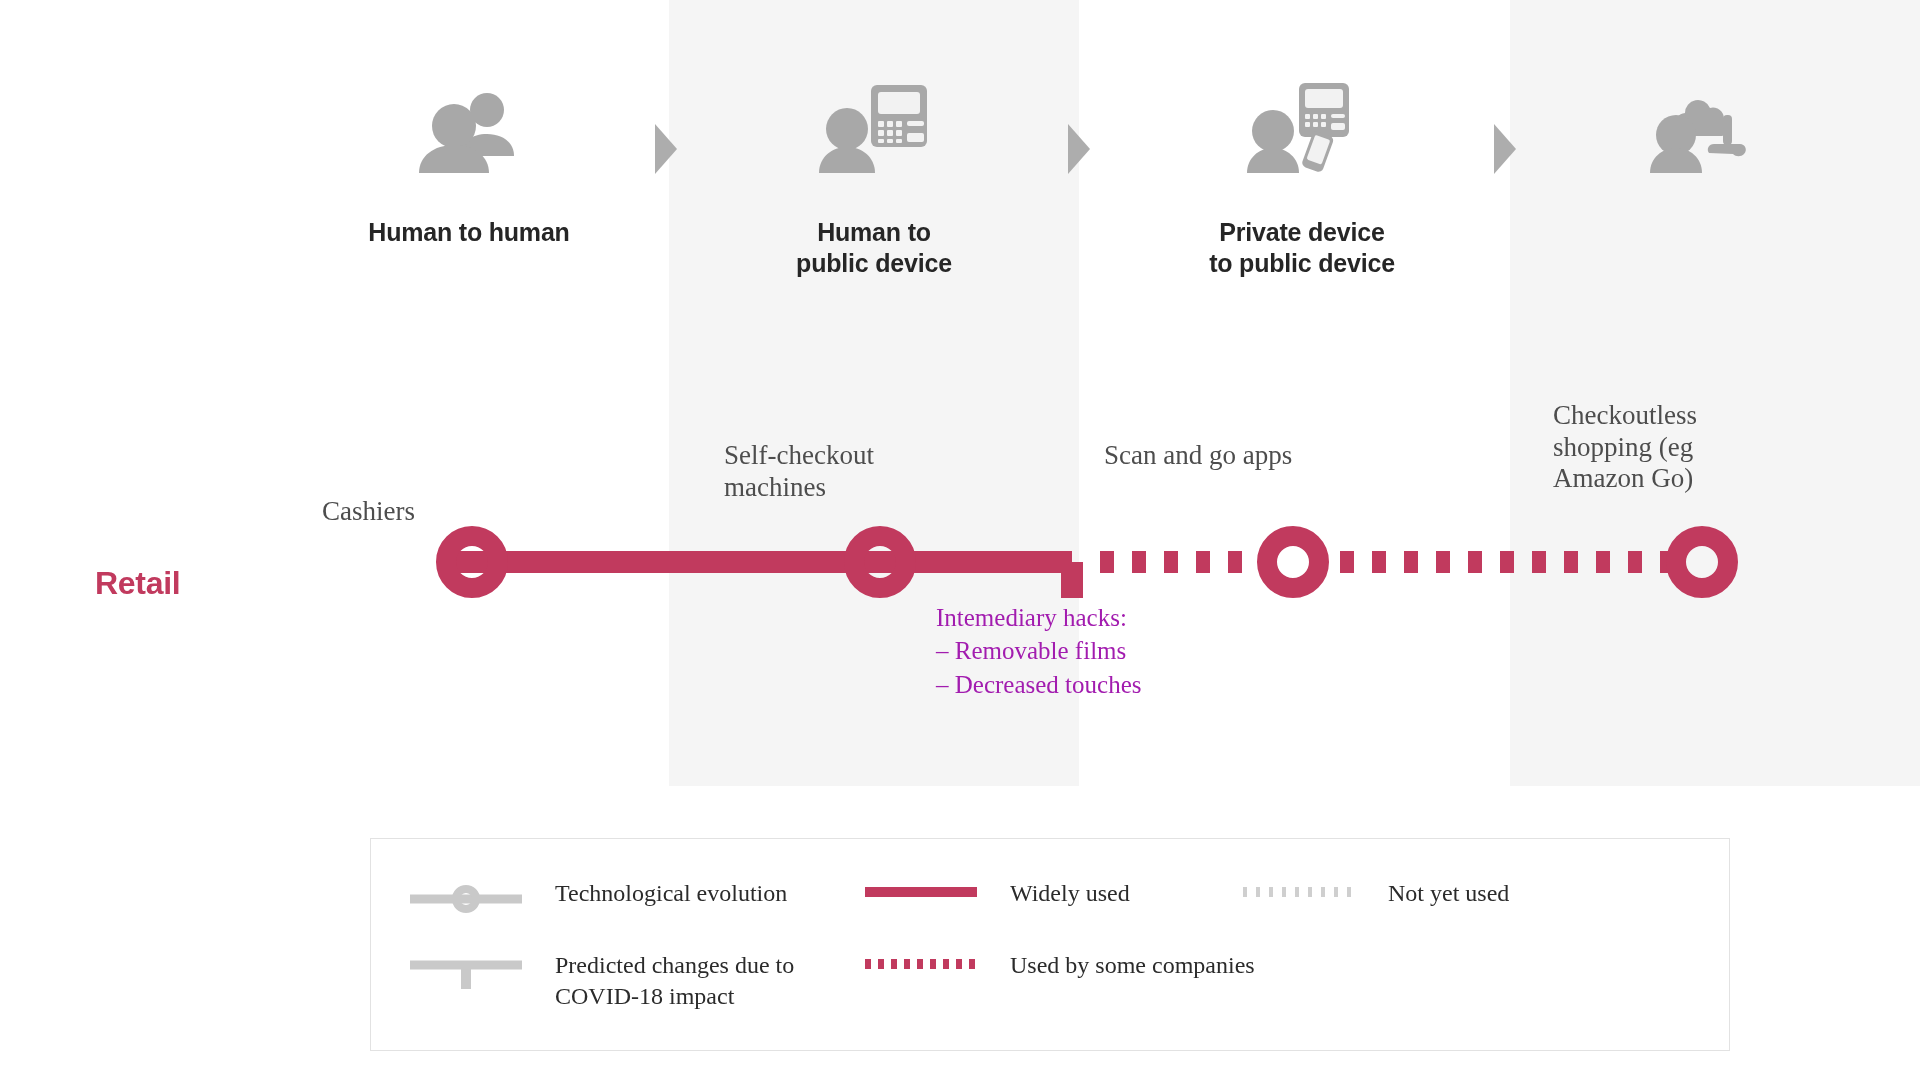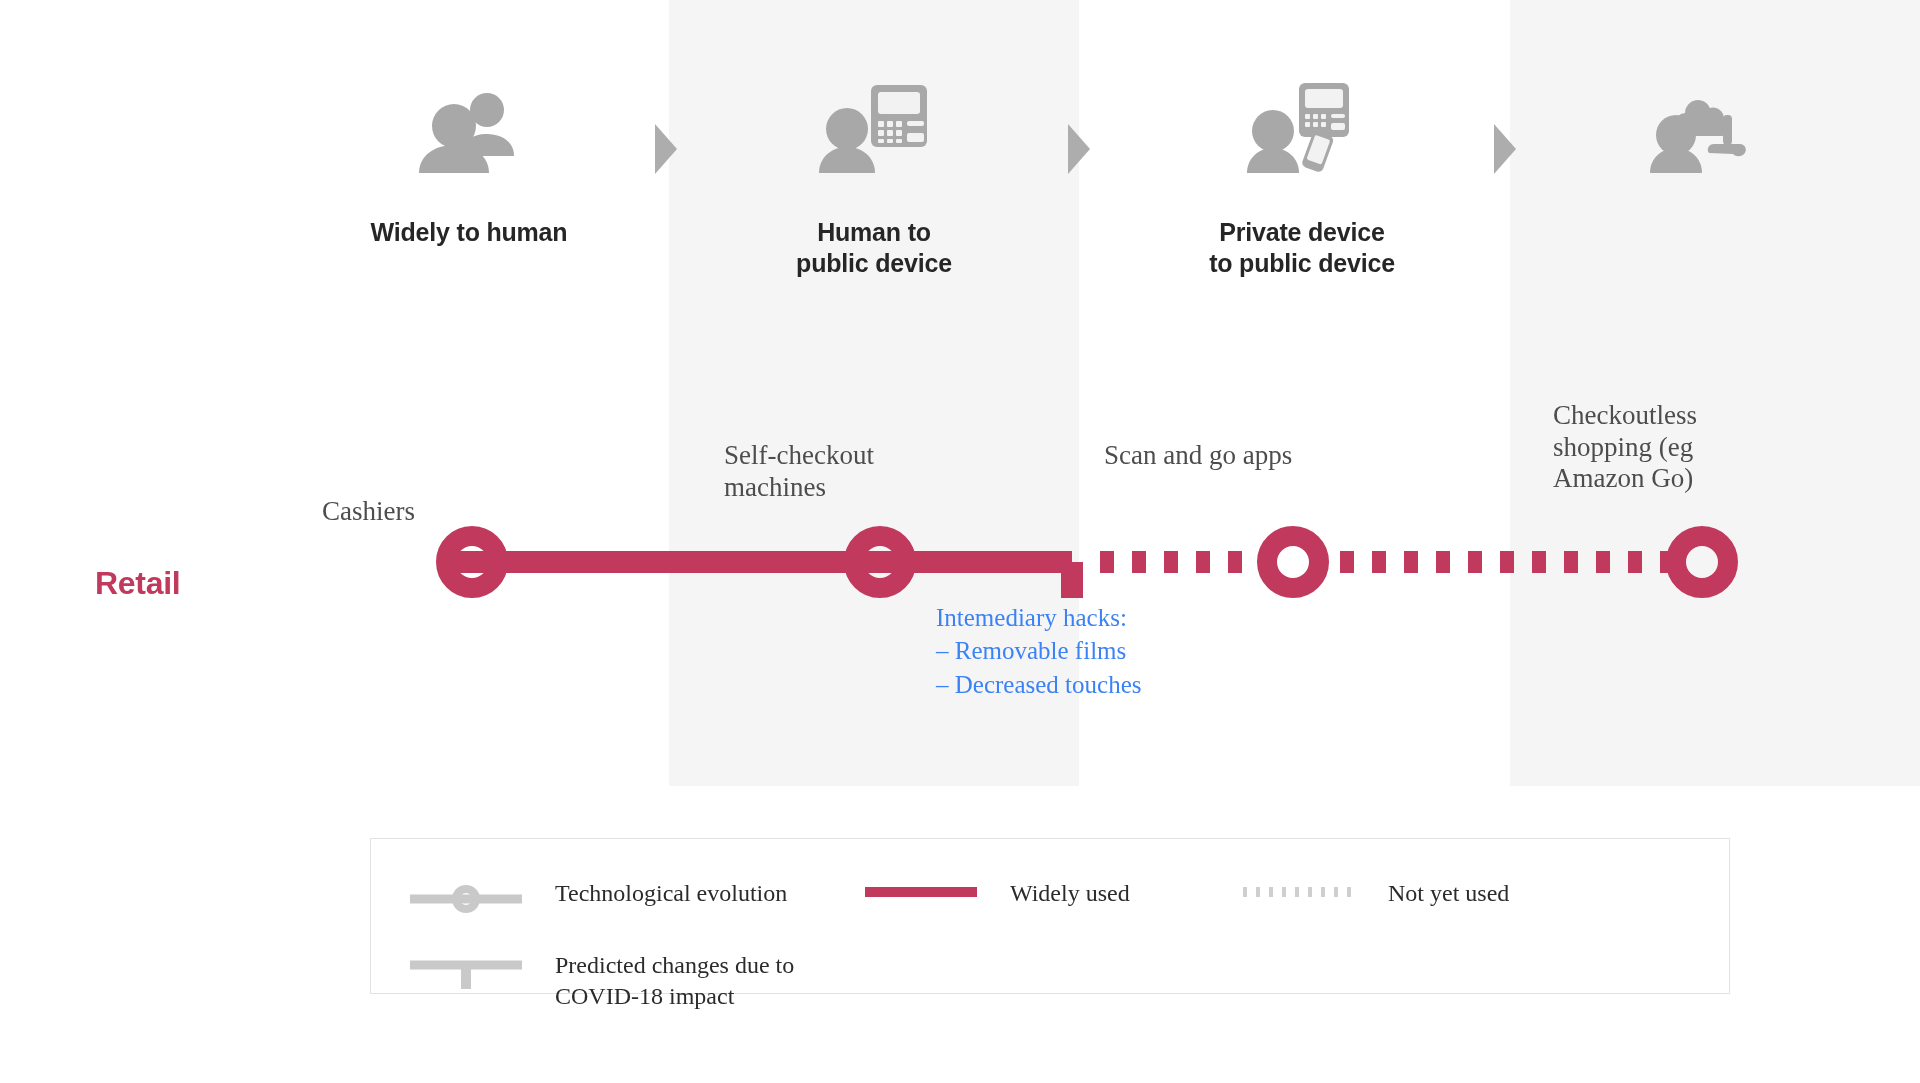--- a/index.html
+++ b/index.html
@@ -162,7 +162,7 @@
       <path d="M5 85c0-17 15-28 35-28s35 11 35 28z" fill="#a8a8a8"></path>
     </svg>
   </div>
-  <div class="stage-title">Widely to human</div>
+  <div class="stage-title">Human to human</div>
 </div>
 
 <div class="stage stage-2">

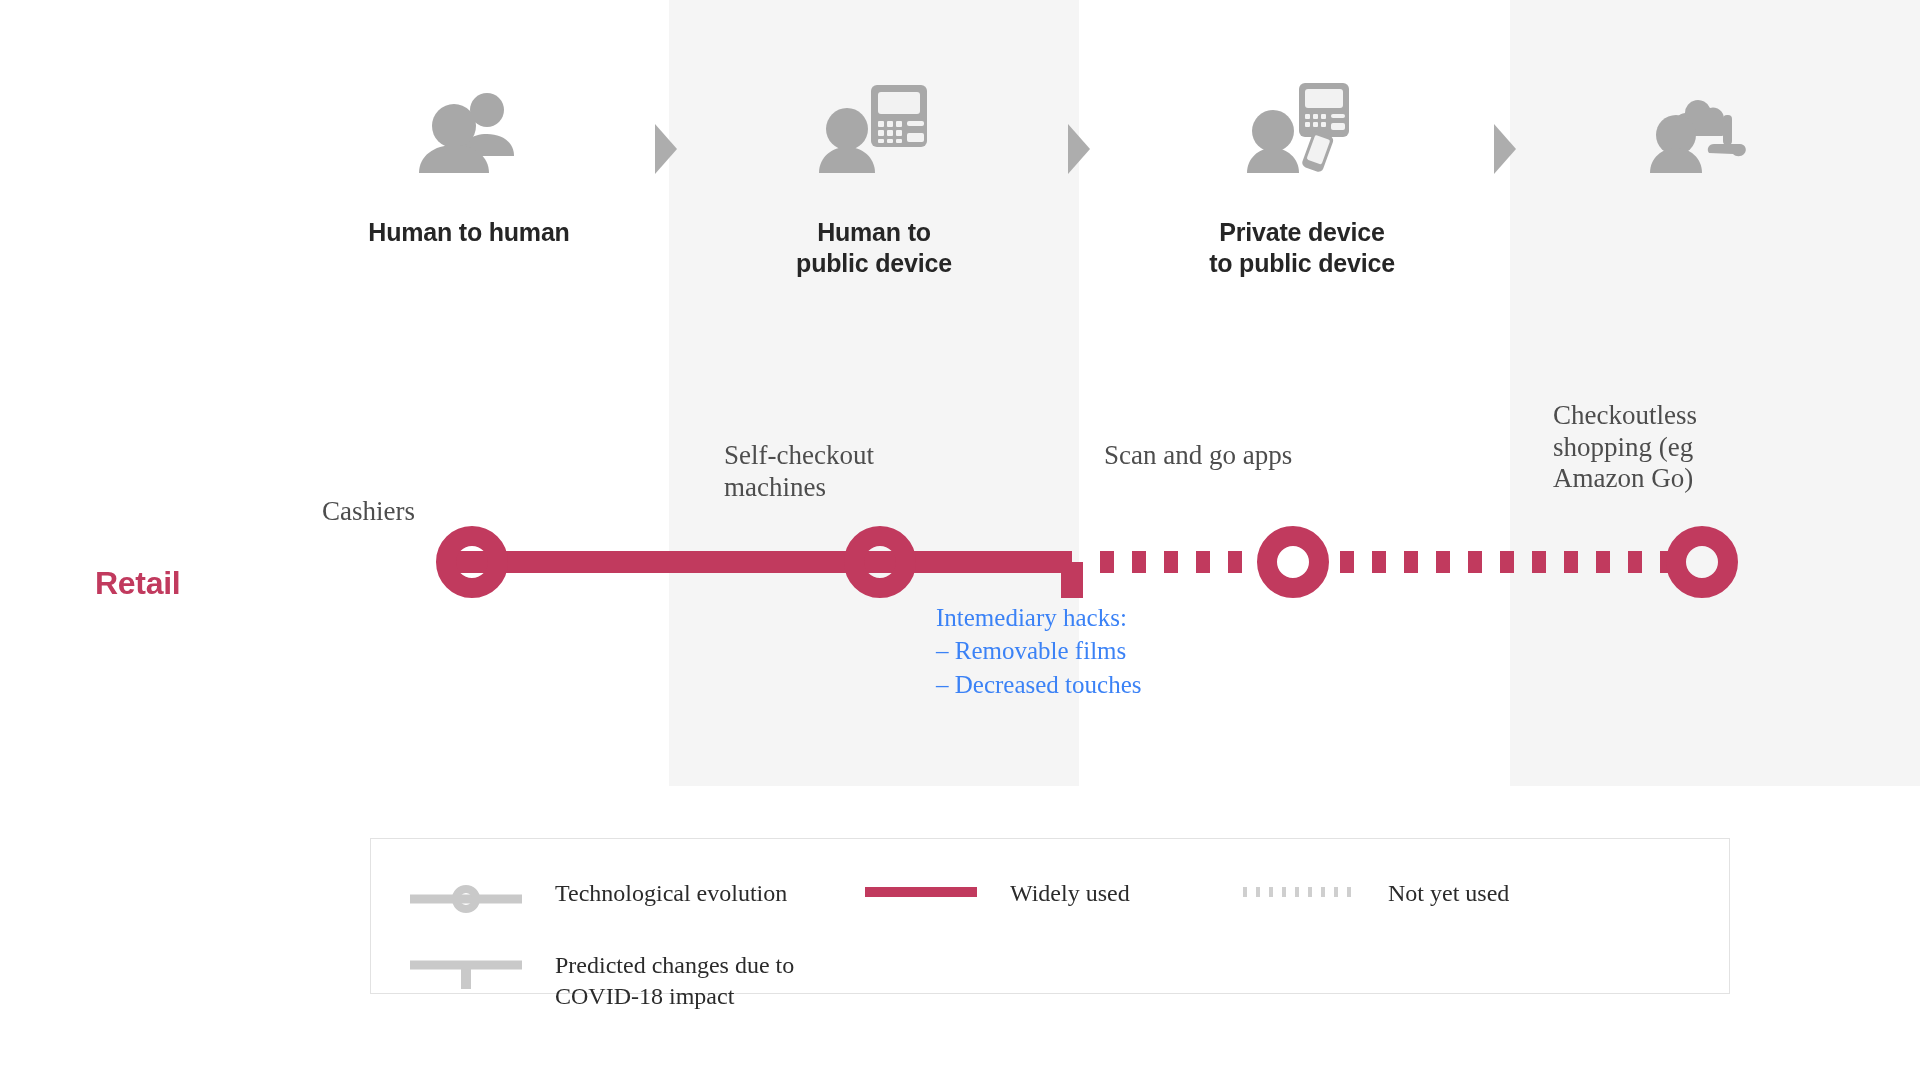--- a/index.html
+++ b/index.html
@@ -103,7 +103,7 @@
     top: 601px;
     font-family: "Liberation Serif", serif;
     font-size: 25px;
-    color: #3b82f6;
+    color: #a21caf;
     line-height: 1.33;
     white-space: pre-line;
     text-align: left;

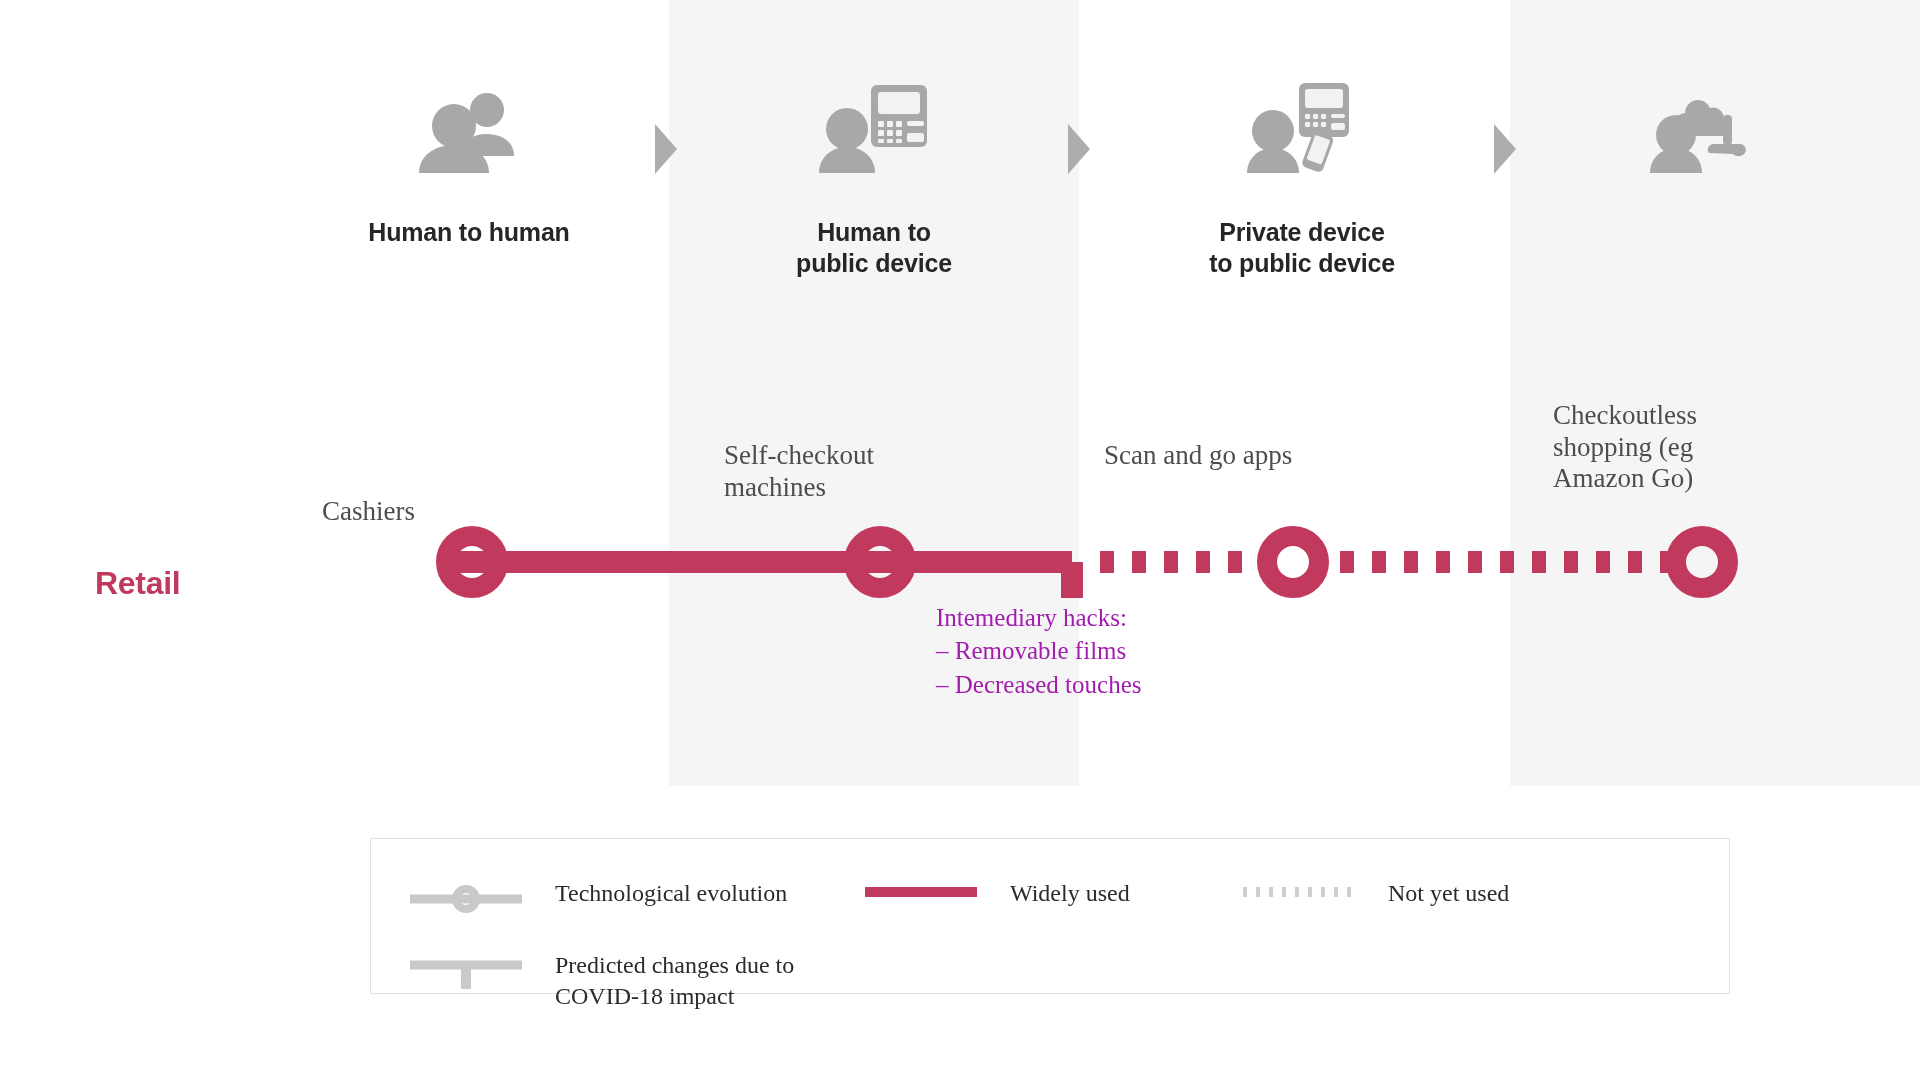--- a/index.html
+++ b/index.html
@@ -115,7 +115,7 @@
     left: 370px;
     top: 838px;
     width: 1360px;
-    height: 156px;
+    height: 213px;
     border: 1px solid #e2e2e2;
     background: #ffffff;
     box-sizing: border-box;

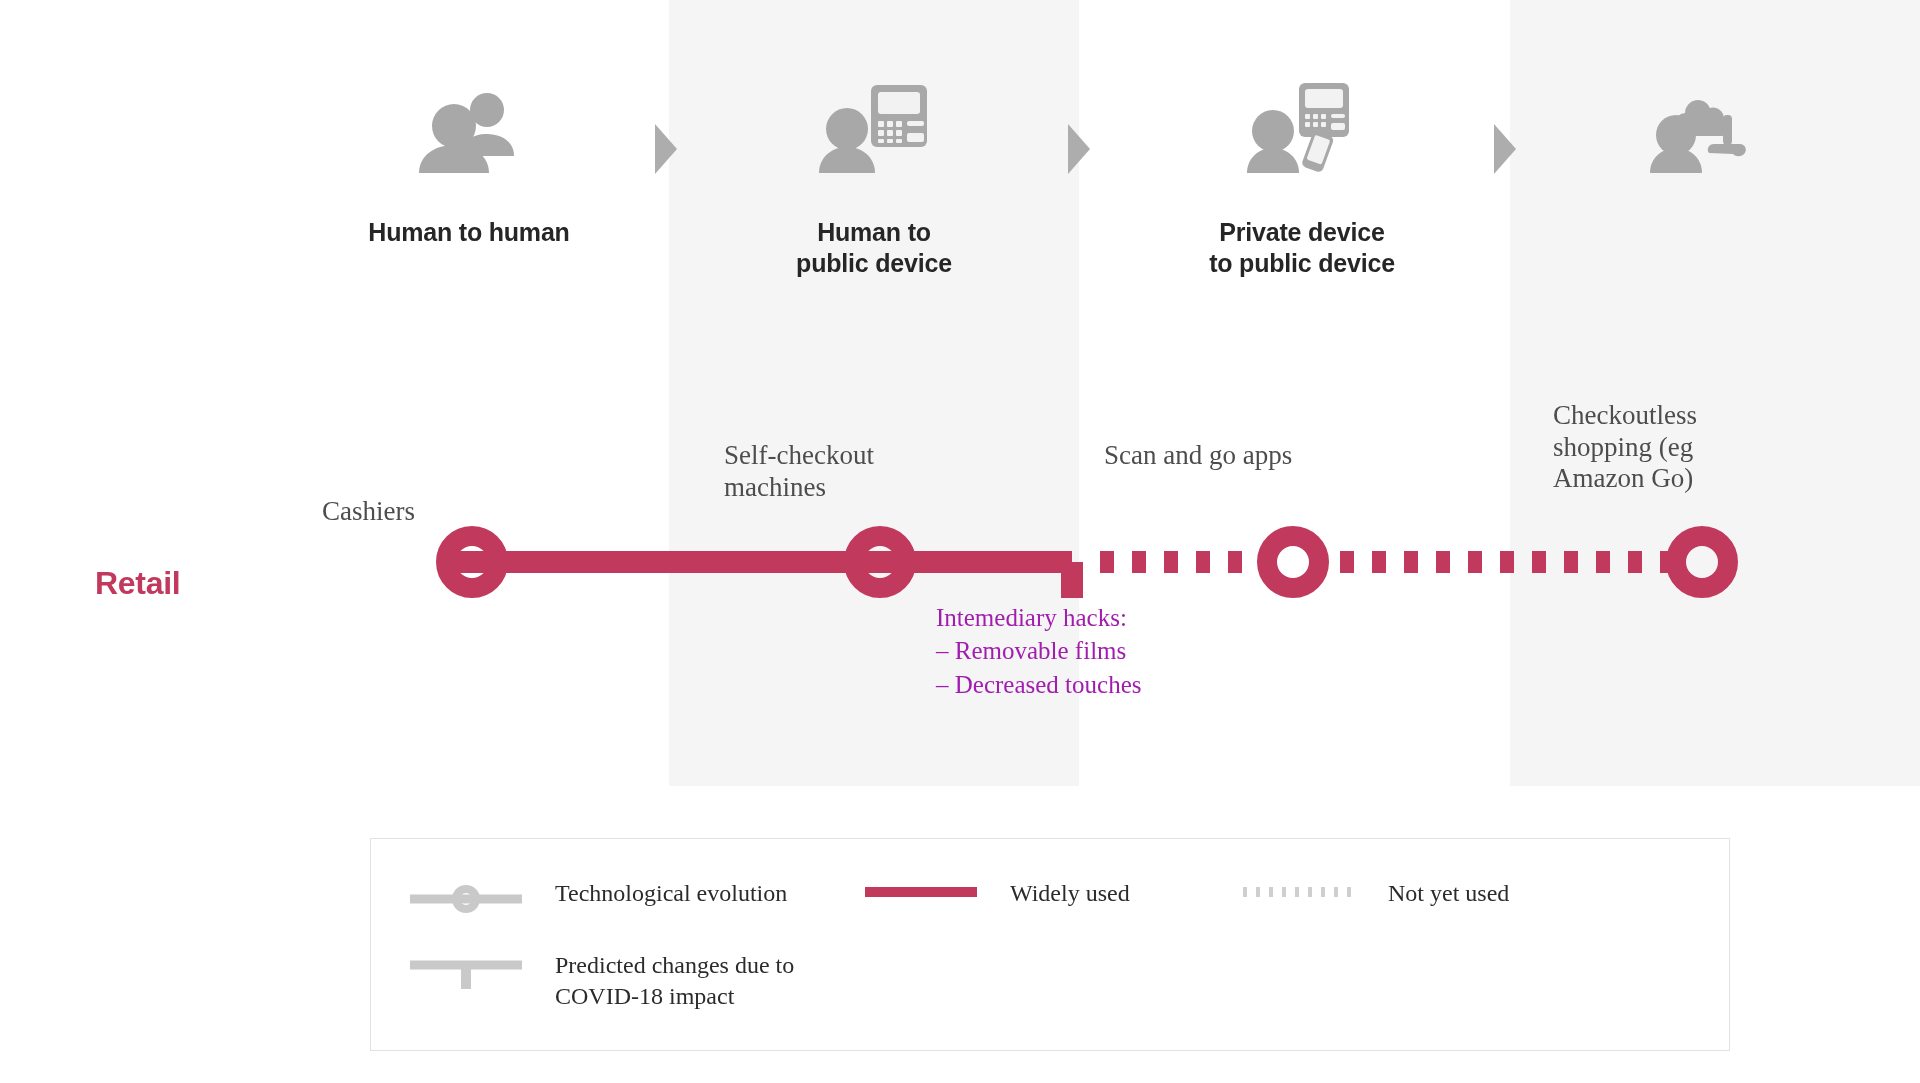--- a/index.html
+++ b/index.html
@@ -307,6 +307,14 @@
     <div class="legend-text">Widely used</div>
   </div>
 
+  <div class="legend-item li-4">
+    <div class="legend-swatch">
+      <svg width="112" height="16" viewBox="0 0 112 16">
+        <line x1="0" y1="8" x2="112" y2="8" stroke="#c13a5e" stroke-width="10" stroke-dasharray="6 7" stroke-linecap="butt"></line>
+      </svg>
+    </div>
+    <div class="legend-text">Used by some companies</div>
+  </div>
 
   <div class="legend-item li-5">
     <div class="legend-swatch">

